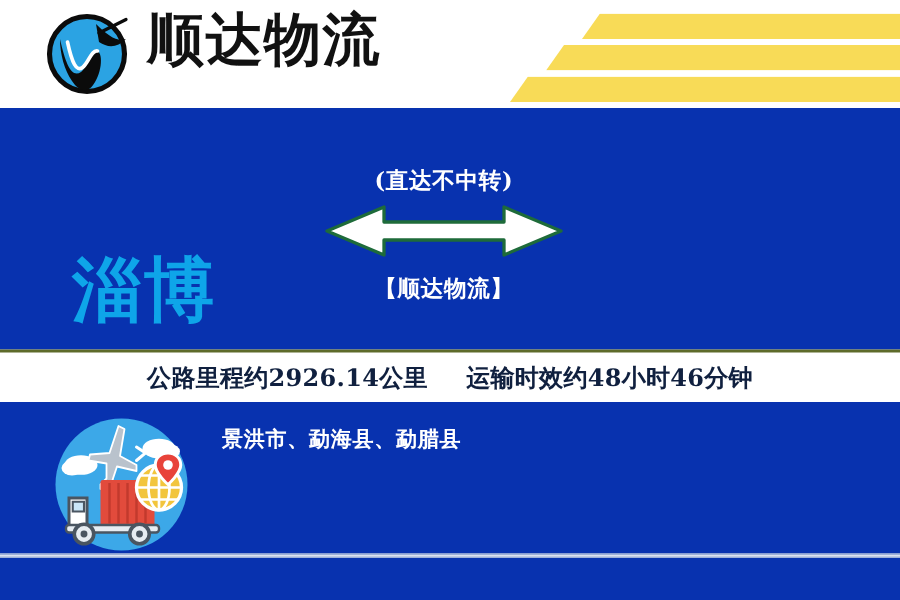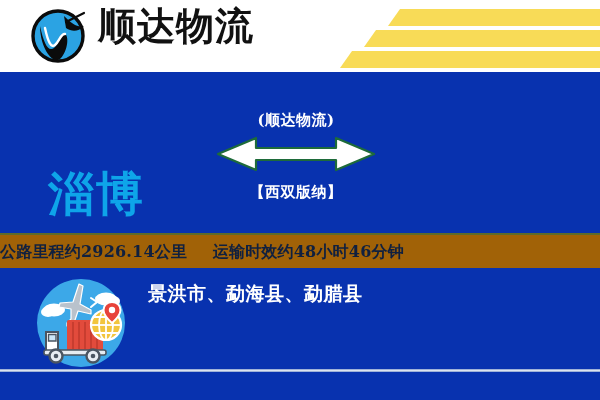--- a/index.html
+++ b/index.html
@@ -238,7 +238,7 @@
 
     <div class="route-mid">
 
-      <div class="note-top">(顺达物流)</div>
+      <div class="note-top">(直达不中转)</div>
 
       <div class="arrow-wrap">
         <svg width="160" height="40" viewBox="0 0 160 40" aria-hidden="true">

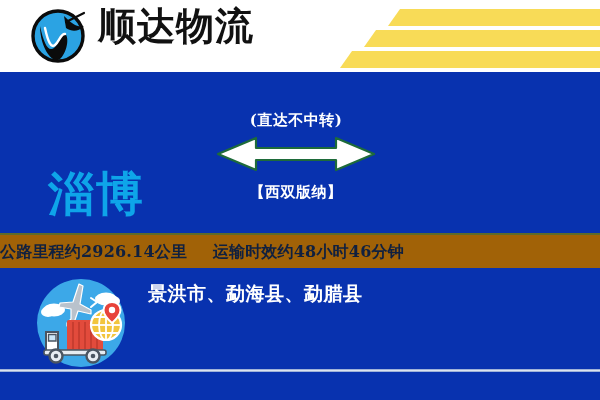--- a/index.html
+++ b/index.html
@@ -246,7 +246,7 @@
         </svg>
       </div>
 
-      <div class="note-bottom">【西双版纳】</div>
+      <div class="note-bottom">【顺达物流】</div>
     </div>
 
   </div>

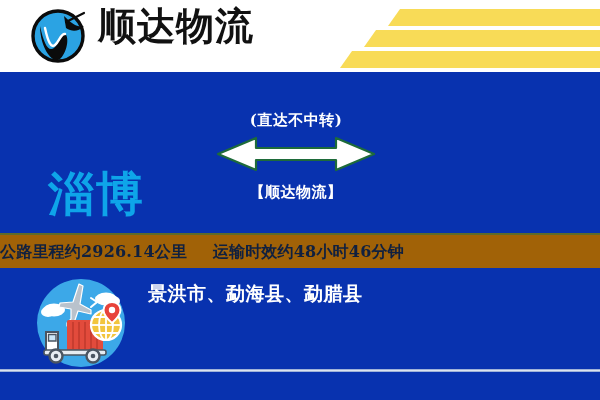--- a/index.html
+++ b/index.html
@@ -147,12 +147,12 @@
     left: 0; top: 233px;
     width: 600px;
     height: 35px;
-    background: #a16207;
+    background: #ffffff;
     border-top: 2px solid #5E6B2A;
     box-sizing: border-box;
     display: flex;
     align-items: center;
-    justify-content: flex-start;
+    justify-content: center;
   }
   .info-text {
     font-family: "DejaVu Serif", "Liberation Serif", serif;

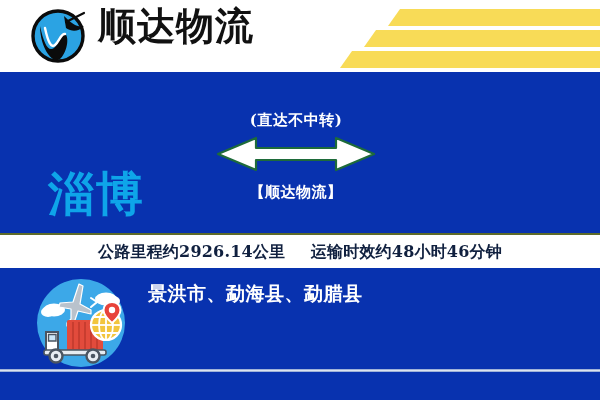--- a/index.html
+++ b/index.html
@@ -183,7 +183,7 @@
     top: 14px;
     font-family: "DejaVu Serif", "Liberation Serif", serif;
     font-weight: 700;
-    font-size: 19px;
+    font-size: 14px;
     line-height: 22px;
     color: #FFFFFF;
     white-space: nowrap;

